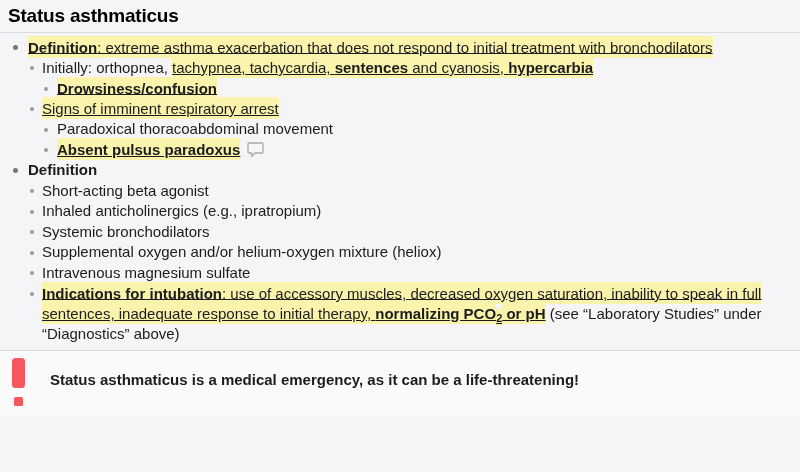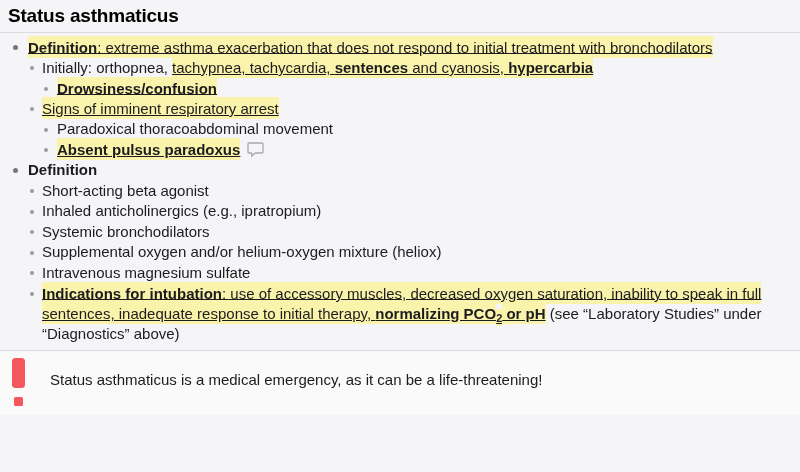--- a/index.html
+++ b/index.html
@@ -36,7 +36,7 @@
   .section-divider{margin-top:5px;}
   .warning-section{background:var(--warning-bg);height:64px;display:flex;align-items:flex-start;padding:6px 0 0 10px;}
   .warn-icon{flex:0 0 auto;display:block;}
-  .warning-text{margin:0 0 0 23px;padding-top:13px;line-height:20.5px;}
+  .warning-text{margin:0 0 0 23px;padding-top:13px;line-height:20.5px;font-weight:bold;}
 </style>
 </head>
 <body>

